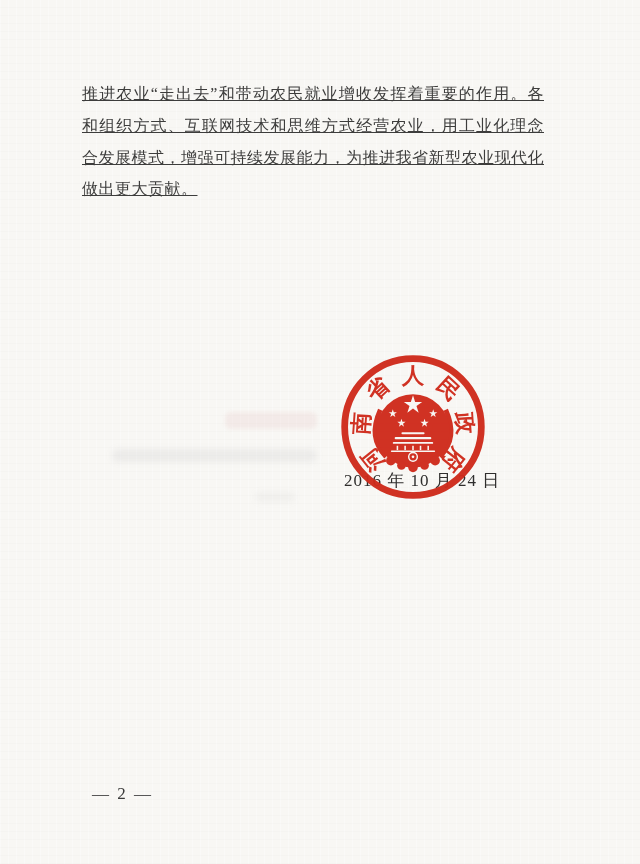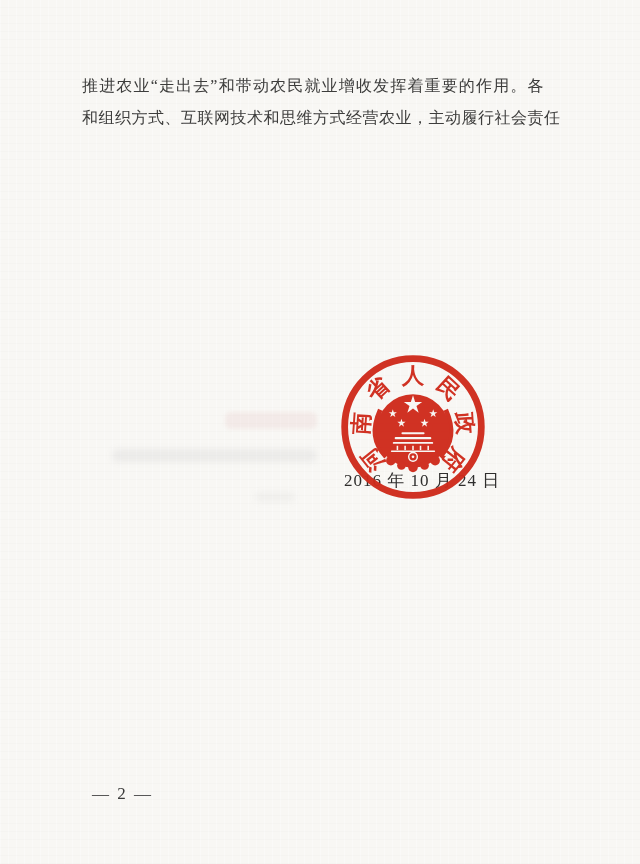--- a/index.html
+++ b/index.html
@@ -16,10 +16,11 @@
       repeating-linear-gradient(90deg, rgba(0,0,0,0.010) 0 1px, transparent 1px 8px);
   }
   .body-text{
-    position:absolute;left:82px;top:70px;width:462px;
+    position:absolute;left:82px;top:78px;width:462px;
     color:#3d3d3c;
     font-size:16px;
     letter-spacing:0.5px;
+    text-decoration:underline;
   }
   .line{
     height:31.8px;line-height:31.8px;

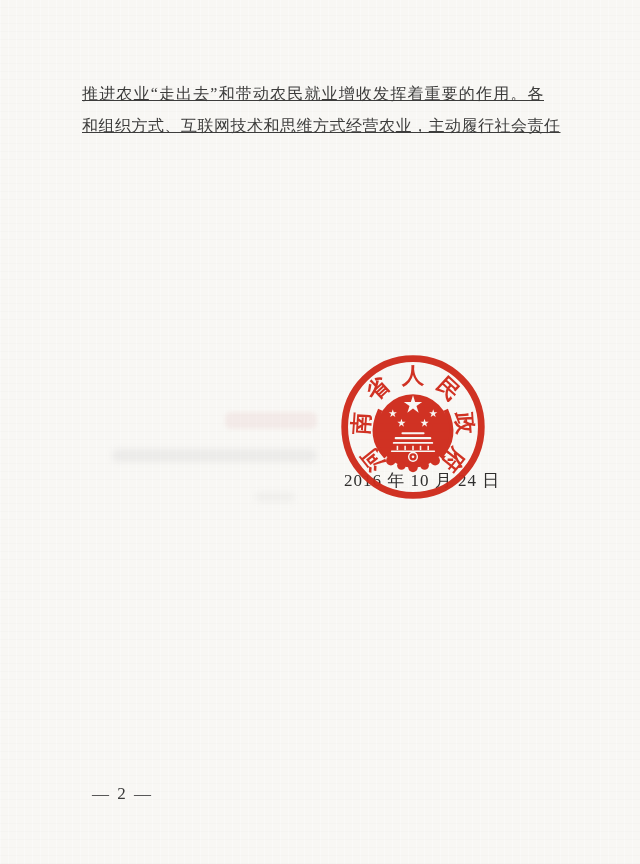--- a/index.html
+++ b/index.html
@@ -61,7 +61,7 @@
 
   <div class="body-text">
     <div class="line">推进农业“走出去”和带动农民就业增收发挥着重要的作用。各</div>
-    <div class="line">和组织方式、互联网技术和思维方式经营农业，主动履行社会责任</div>
+    <div class="line">和组织方式、互联网技术和思维方式经营农业，用工业化理念</div>
   </div>
 
   <div class="ghost g1"></div>

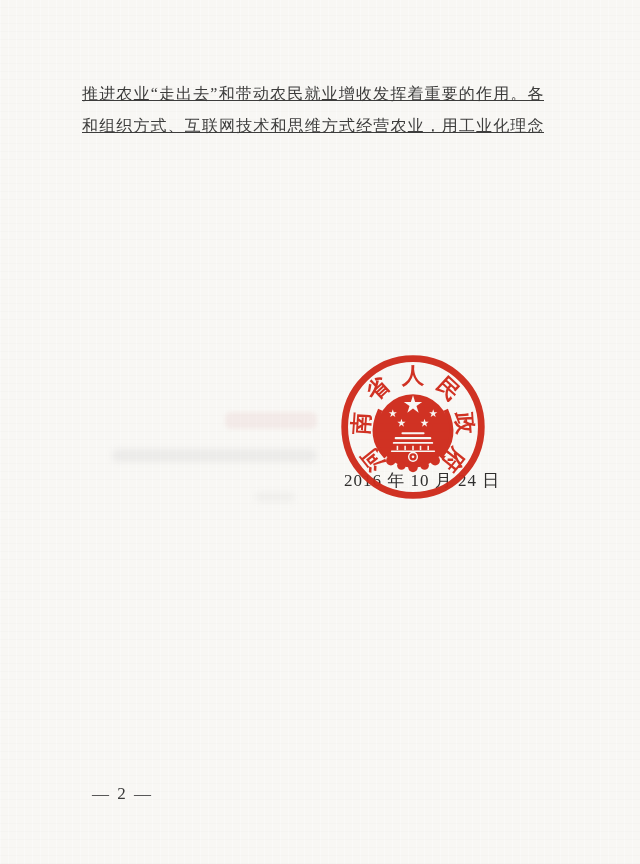--- a/index.html
+++ b/index.html
@@ -62,6 +62,7 @@
   <div class="body-text">
     <div class="line">推进农业“走出去”和带动农民就业增收发挥着重要的作用。各</div>
     <div class="line">和组织方式、互联网技术和思维方式经营农业，用工业化理念</div>
+    <div class="line">合发展模式，增强可持续发展能力，为推进我省新型农业现代化</div>
   </div>
 
   <div class="ghost g1"></div>

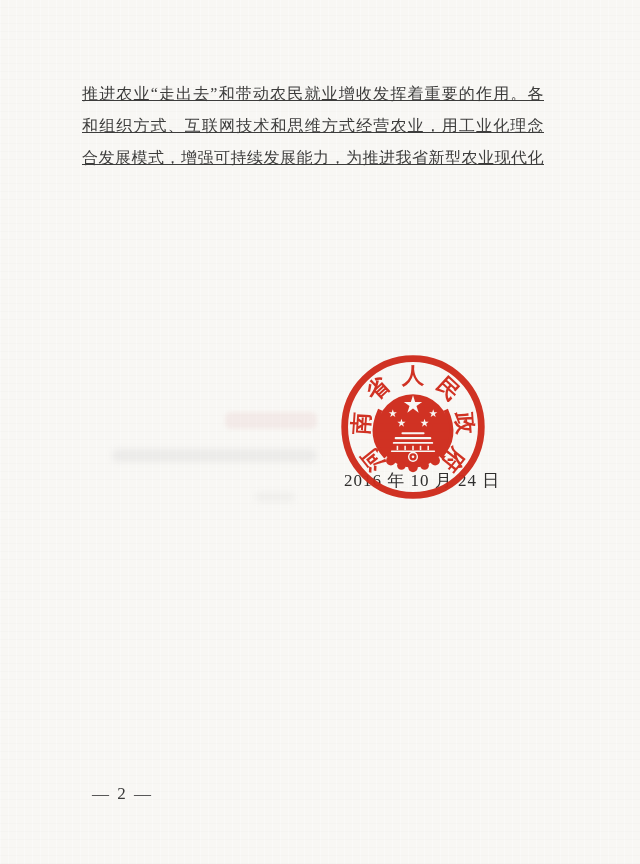--- a/index.html
+++ b/index.html
@@ -63,6 +63,7 @@
     <div class="line">推进农业“走出去”和带动农民就业增收发挥着重要的作用。各</div>
     <div class="line">和组织方式、互联网技术和思维方式经营农业，用工业化理念</div>
     <div class="line">合发展模式，增强可持续发展能力，为推进我省新型农业现代化</div>
+    <div class="line last">做出更大贡献。</div>
   </div>
 
   <div class="ghost g1"></div>

